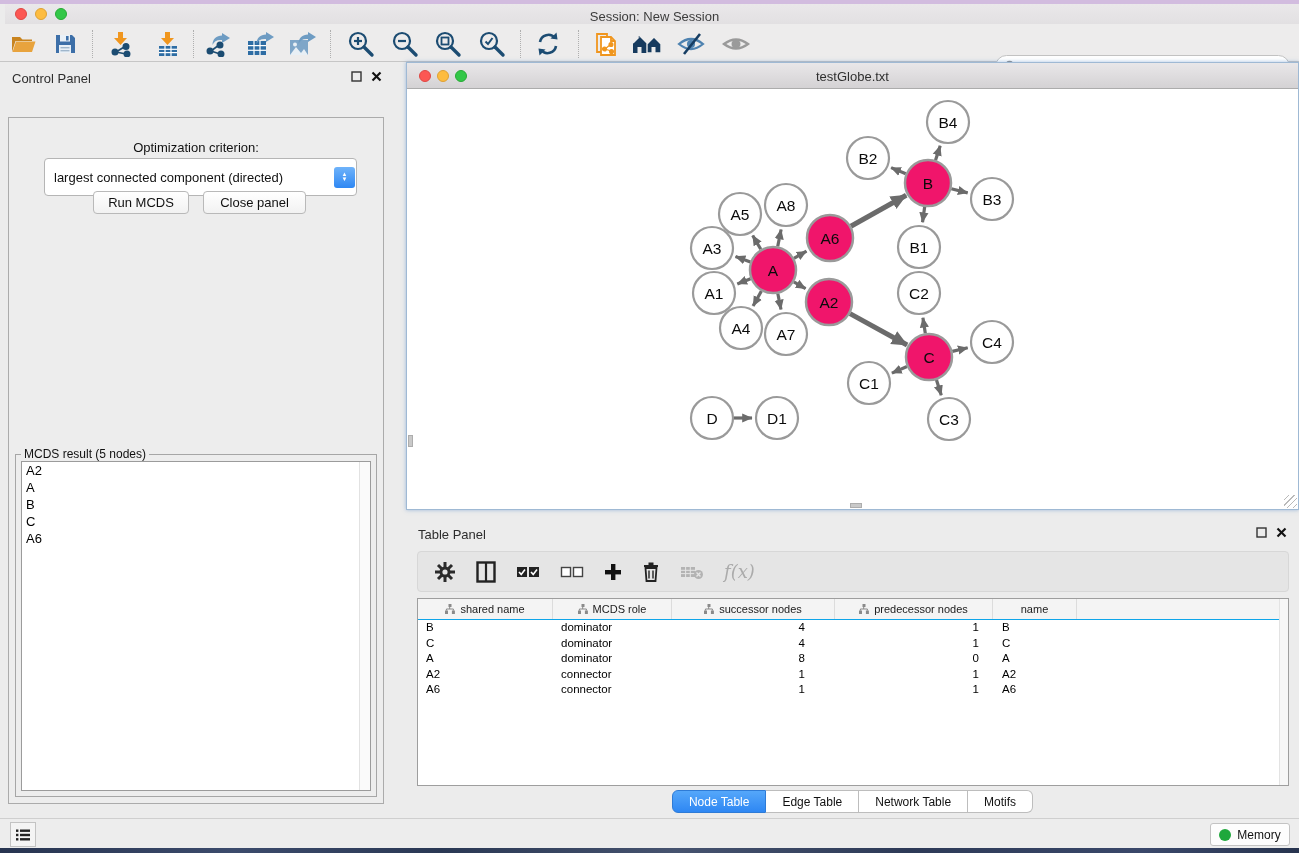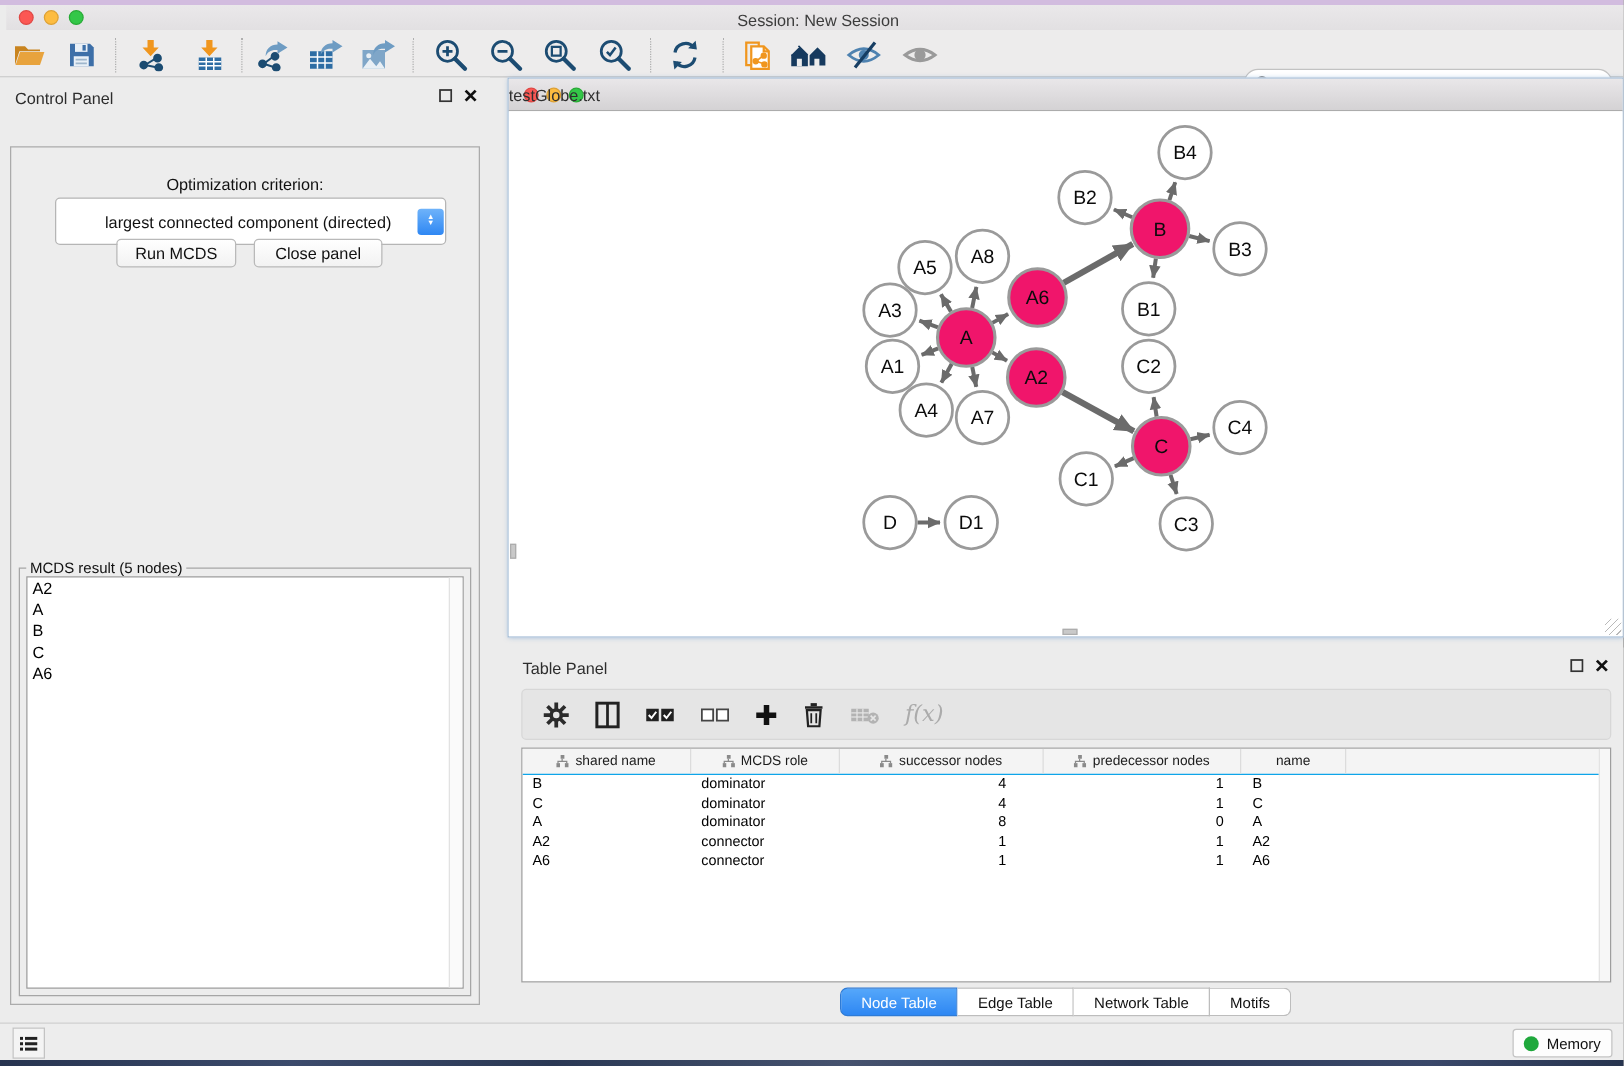--- a/index.html
+++ b/index.html
@@ -49,7 +49,7 @@
   #network-window { position:absolute; left:406px; top:62px; width:893px; height:448px; background:#fff; border:1px solid #9FB9D4; box-shadow:0 0 4px rgba(90,140,200,.55); }
   #nw-titlebar { position:relative; height:26px; background:linear-gradient(#E9E7E9,#D4D2D4); border-bottom:1px solid #ACACAC; }
   #nw-titlebar .tl { top:7px; }
-  #nw-title { position:absolute; width:100%; top:6px; text-align:left; font-size:13px; color:#2f2f2f; }
+  #nw-title { position:absolute; width:100%; top:6px; text-align:center; font-size:13px; color:#2f2f2f; }
   #graph-canvas { position:absolute; left:0; top:26px; width:891px; height:420px; background:#fff; }
   #nw-scroll-left { position:absolute; left:1px; top:372px; width:5px; height:12px; background:#C9C9C9; border:1px solid #ADADAD; }
   #nw-scroll-bottom { position:absolute; left:443px; bottom:1px; width:12px; height:5px; background:#C9C9C9; border:1px solid #ADADAD; }

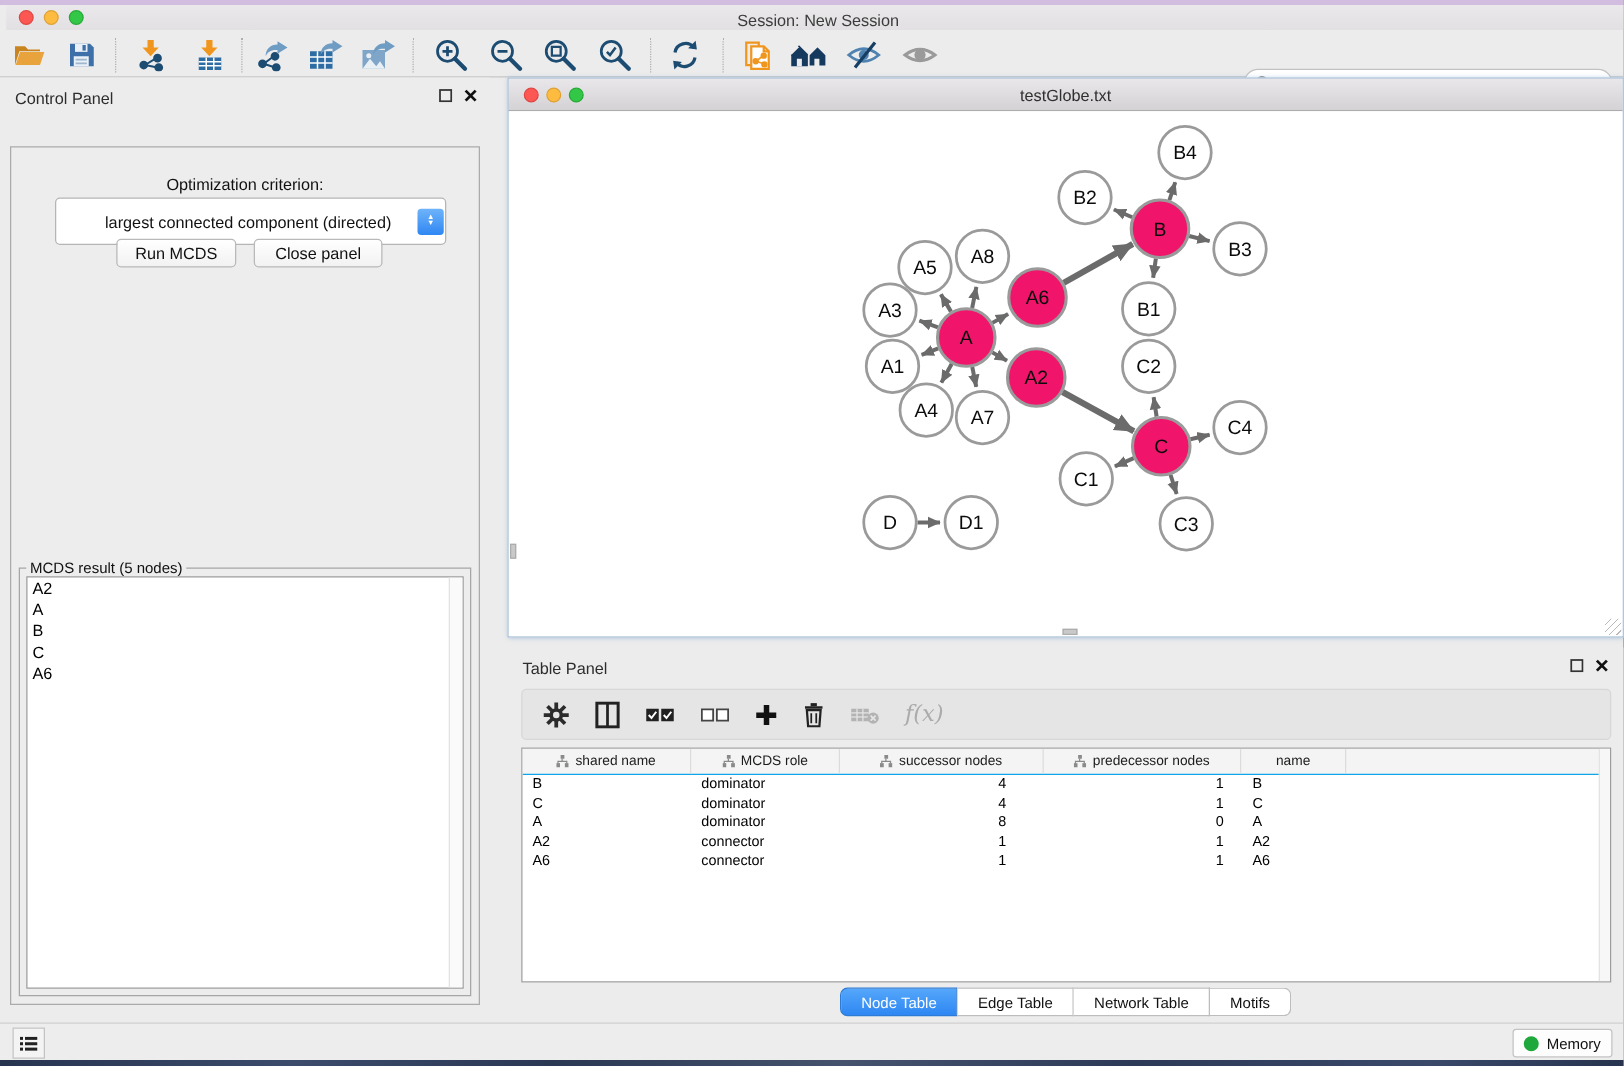--- a/index.html
+++ b/index.html
@@ -35,7 +35,7 @@
   .seg-tab.active { background:linear-gradient(#63ADF9,#2E87F3); border-color:#2E7BD6; color:#fff; }
   #cp-body { position:absolute; left:8px; top:55px; width:376px; height:687px; border:1px solid #ABABAB; background:#EDEDED; }
   #opt-label { position:absolute; width:100%; top:22px; text-align:center; font-size:13px; color:#111; }
-  #criterion-select { position:absolute; left:35px; top:40px; width:313px; height:38px; background:#fff; border:1px solid #B5B5B5; border-radius:4px; display:flex; align-items:center; cursor:pointer;padding-left:30px; }
+  #criterion-select { position:absolute; left:35px; top:40px; width:313px; height:38px; background:#fff; border:1px solid #B5B5B5; border-radius:4px; display:flex; align-items:center; cursor:pointer; }
   #criterion-select .sel-text { flex:1; font-size:13px; padding-left:9px; color:#111; white-space:nowrap; }
   #criterion-select .stepper { width:21px; height:21px; margin-right:1px; border-radius:3px; background:linear-gradient(#6FB3FA,#2E87F3); display:flex; flex-direction:column; align-items:center; justify-content:center; color:#fff; font-size:6px; line-height:5px; }
   .push-btn { position:absolute; height:23px; background:linear-gradient(#FFFFFF,#F2F2F2); border:1px solid #B9B9B9; border-radius:4px; font-size:13px; color:#111; display:flex; align-items:center; justify-content:center; cursor:pointer; }

